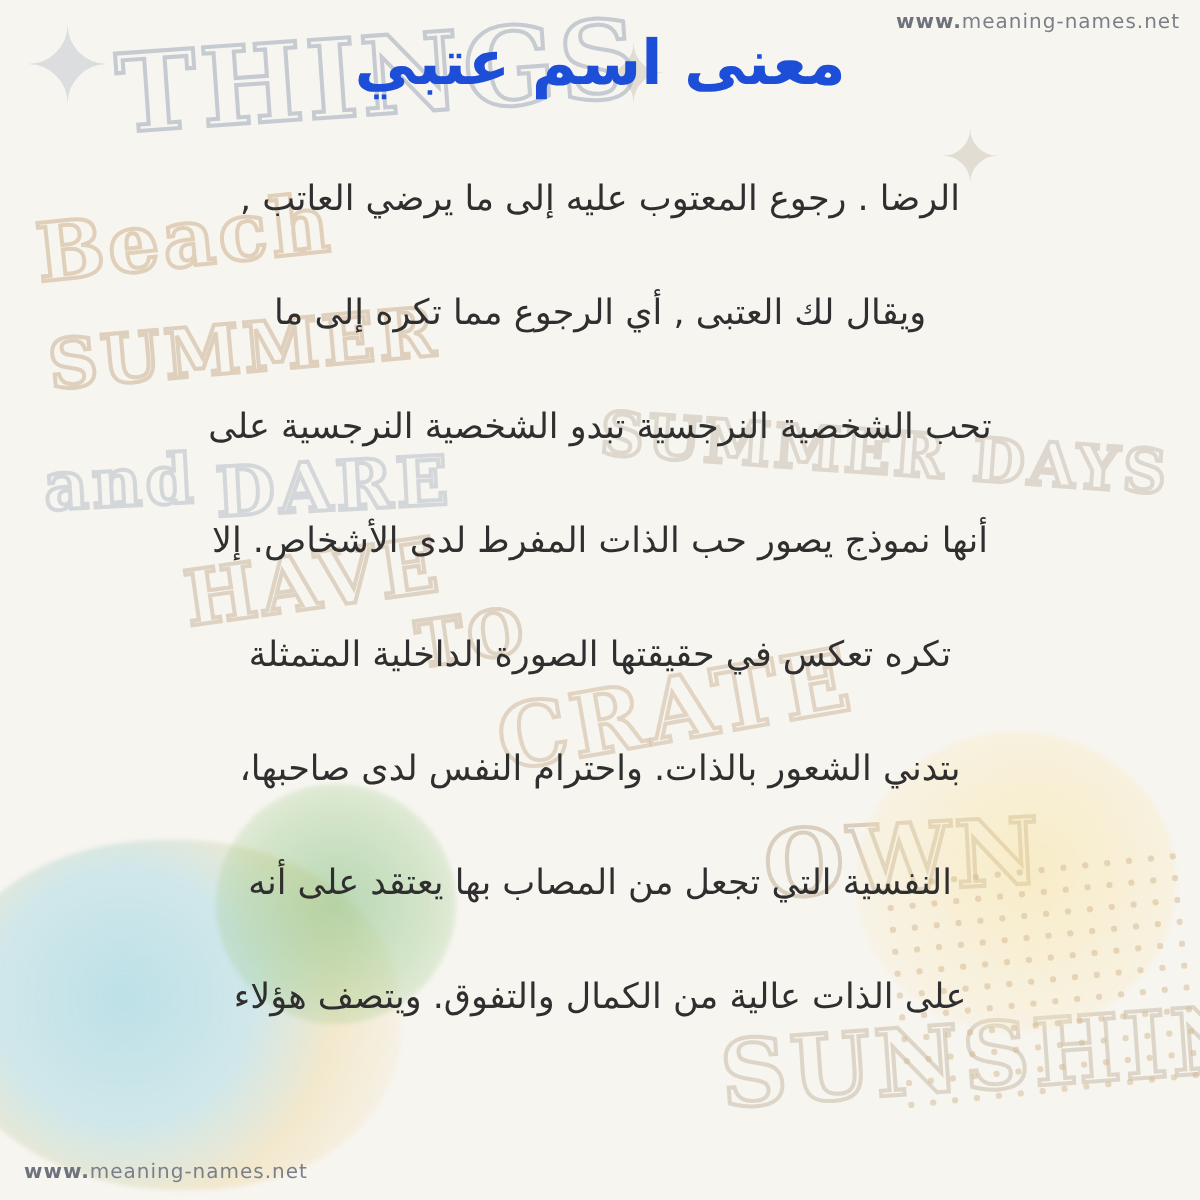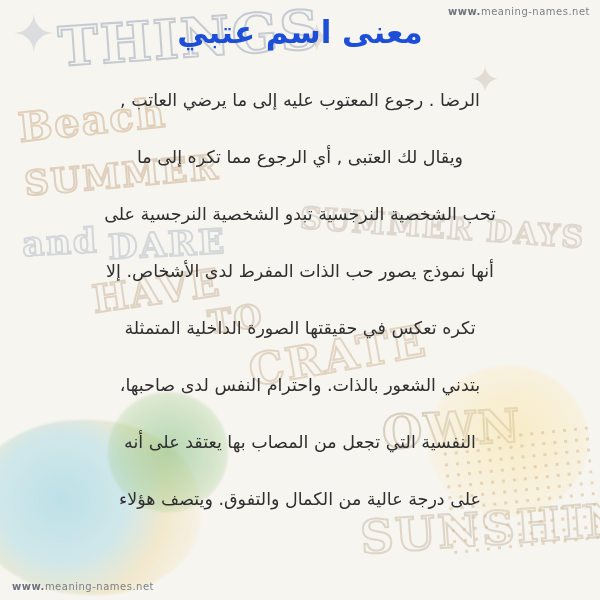--- a/index.html
+++ b/index.html
@@ -259,7 +259,7 @@
     <div class="line">تكره تعكس في حقيقتها الصورة الداخلية المتمثلة</div>
     <div class="line">بتدني الشعور بالذات. واحترام النفس لدى صاحبها،</div>
     <div class="line">النفسية التي تجعل من المصاب بها يعتقد على أنه</div>
-    <div class="line">على درجة عالية من الكمال والتفوق. ويتصف هؤلاء</div>
+    <div class="line">على الذات عالية من الكمال والتفوق. ويتصف هؤلاء</div>
   </div>
 
   <div class="watermark watermark-bottom">

